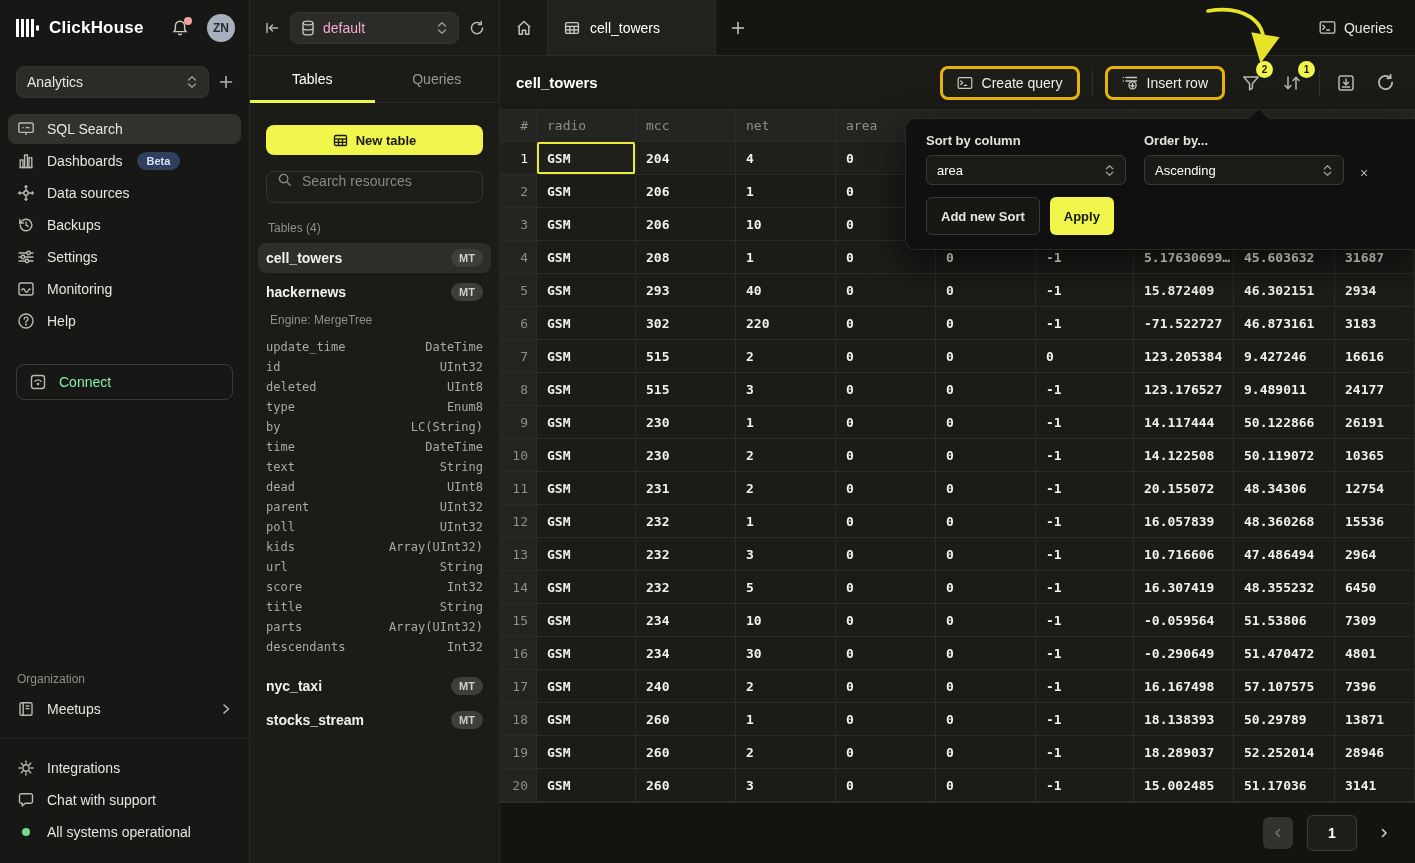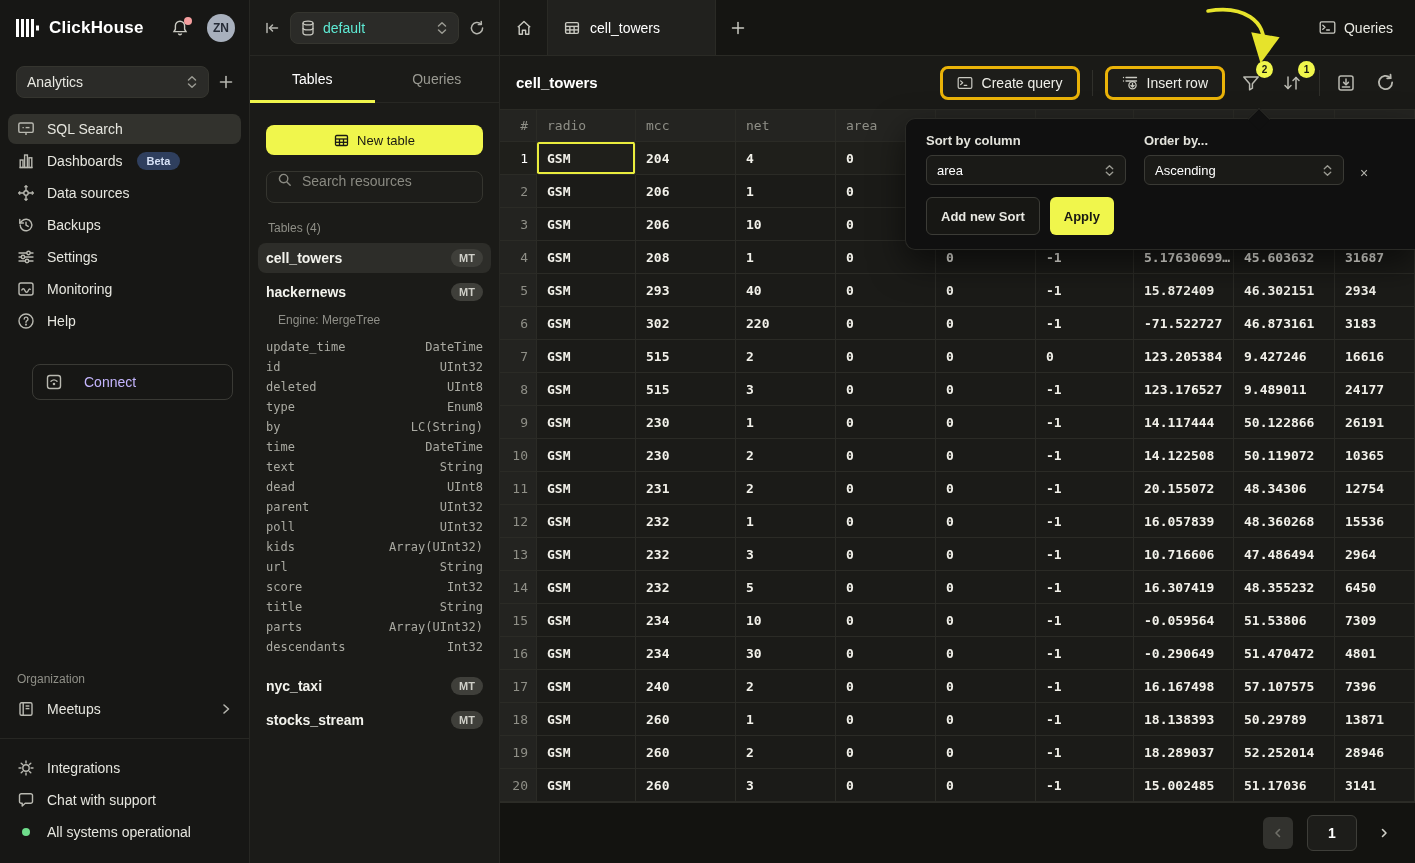--- a/index.html
+++ b/index.html
@@ -45,7 +45,7 @@
             display:flex;flex-direction:column;box-sizing:border-box}
   .ex-head{height:56px;display:flex;align-items:center;gap:10px;padding:0 14px;border-bottom:1px solid #272723;box-sizing:border-box}
   .db-select{flex:1;gap:8px}
-  .db-select .grow{flex:1;color:#5eead4}
+  .db-select .grow{flex:1;color:#f9a8d4}
   .ex-tabs{display:flex;height:47px;border-bottom:1px solid #272723;box-sizing:border-box}
   .ex-tab{flex:1;display:flex;align-items:center;justify-content:center;color:#9a9a92;cursor:pointer;
           position:relative;font-size:14px}

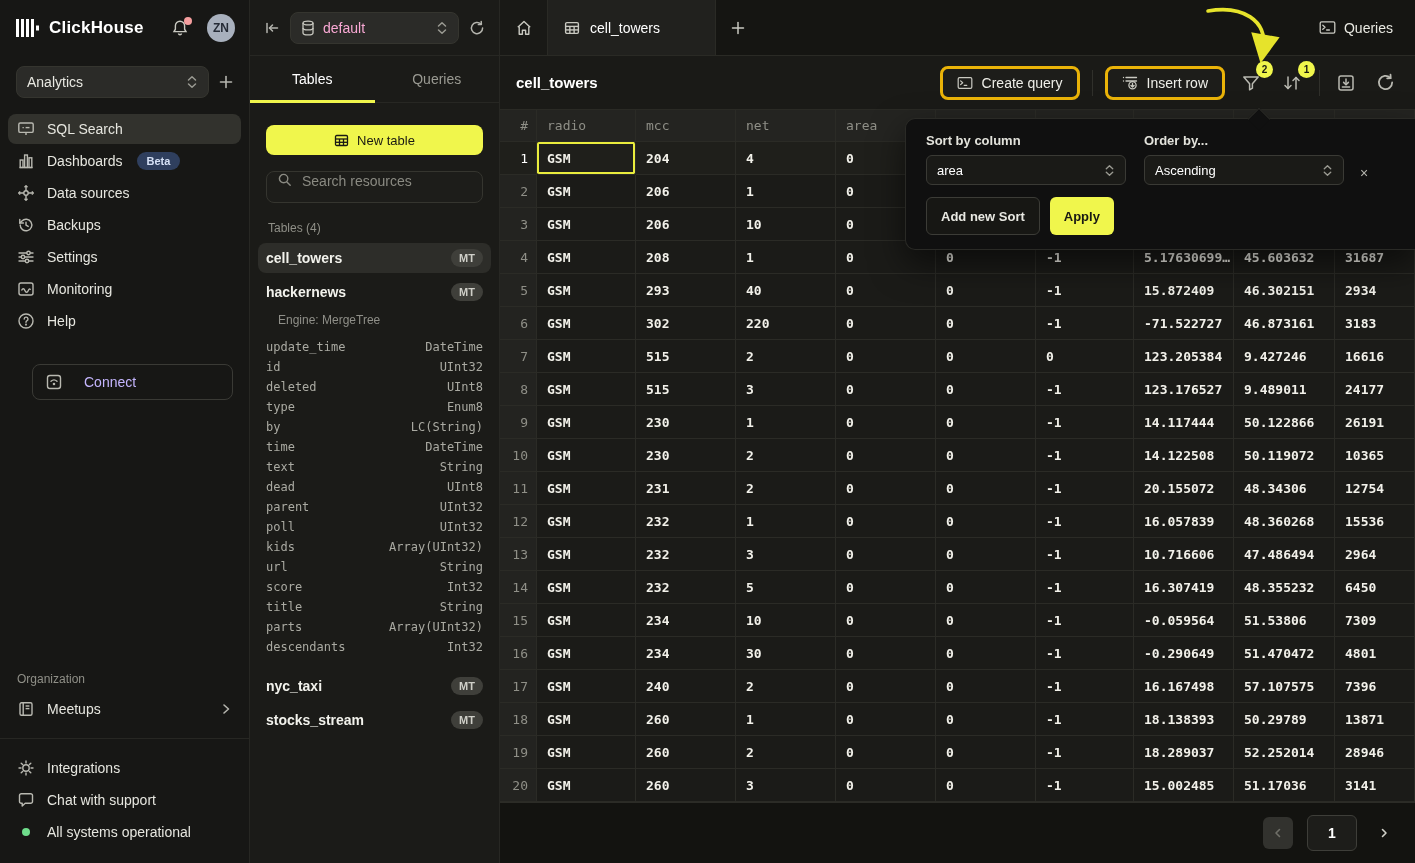--- a/index.html
+++ b/index.html
@@ -53,7 +53,7 @@
   .ex-tab.active::after{content:"";position:absolute;left:0;right:0;bottom:-1px;height:3px;background:#f0f64c}
   .ex-body{padding:22px 16px 0 16px;overflow:hidden}
   .new-table{width:100%;height:30px;background:#f0f64c;border:none;border-radius:8px;color:#191913;
-             font-size:13px;font-weight:400;display:flex;align-items:center;justify-content:center;gap:8px;cursor:pointer}
+             font-size:13px;font-weight:700;display:flex;align-items:center;justify-content:center;gap:8px;cursor:pointer}
   .search{margin-top:16px;height:32px;border:1px solid #35352f;background:#1d1d1a;border-radius:8px;
           display:flex;align-items:flex-start;gap:8px;padding:0 10px;box-sizing:border-box}
   .search input{background:transparent;border:none;outline:none;color:#e9e9e2;font-size:14px;width:100%;

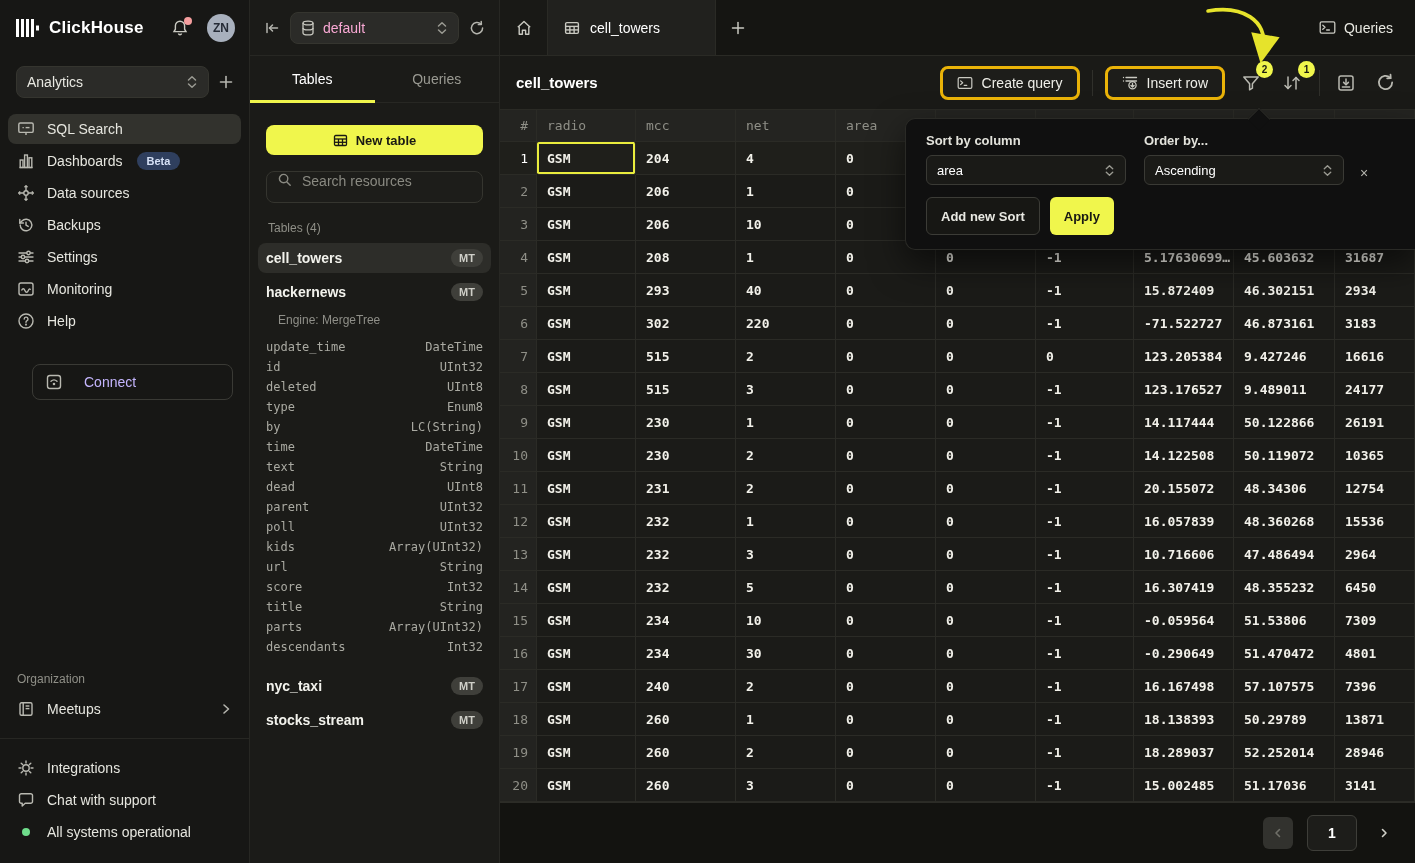--- a/index.html
+++ b/index.html
@@ -64,7 +64,7 @@
             padding:0 8px;margin:0 -8px;cursor:pointer;color:#f2f2ec;font-weight:600;font-size:14px}
   .tbl-item.active{background:#2d2d29}
   .pill{background:#3f3f3a;color:#cfcfc8;font-size:11px;font-weight:700;border-radius:10px;padding:3px 8px}
-  .engine{color:#8f8f88;font-size:12px;margin:6px 0 10px 12px}
+  .engine{color:#8f8f88;font-size:12px;margin:6px 0 10px 4px}
   .schema{font-family:"DejaVu Sans Mono",monospace;font-size:12px;color:#aaaaa2;margin-bottom:14px}
   .schema-row{display:flex;justify-content:space-between;height:20px;align-items:center}
   .tbl-gap{height:4px}

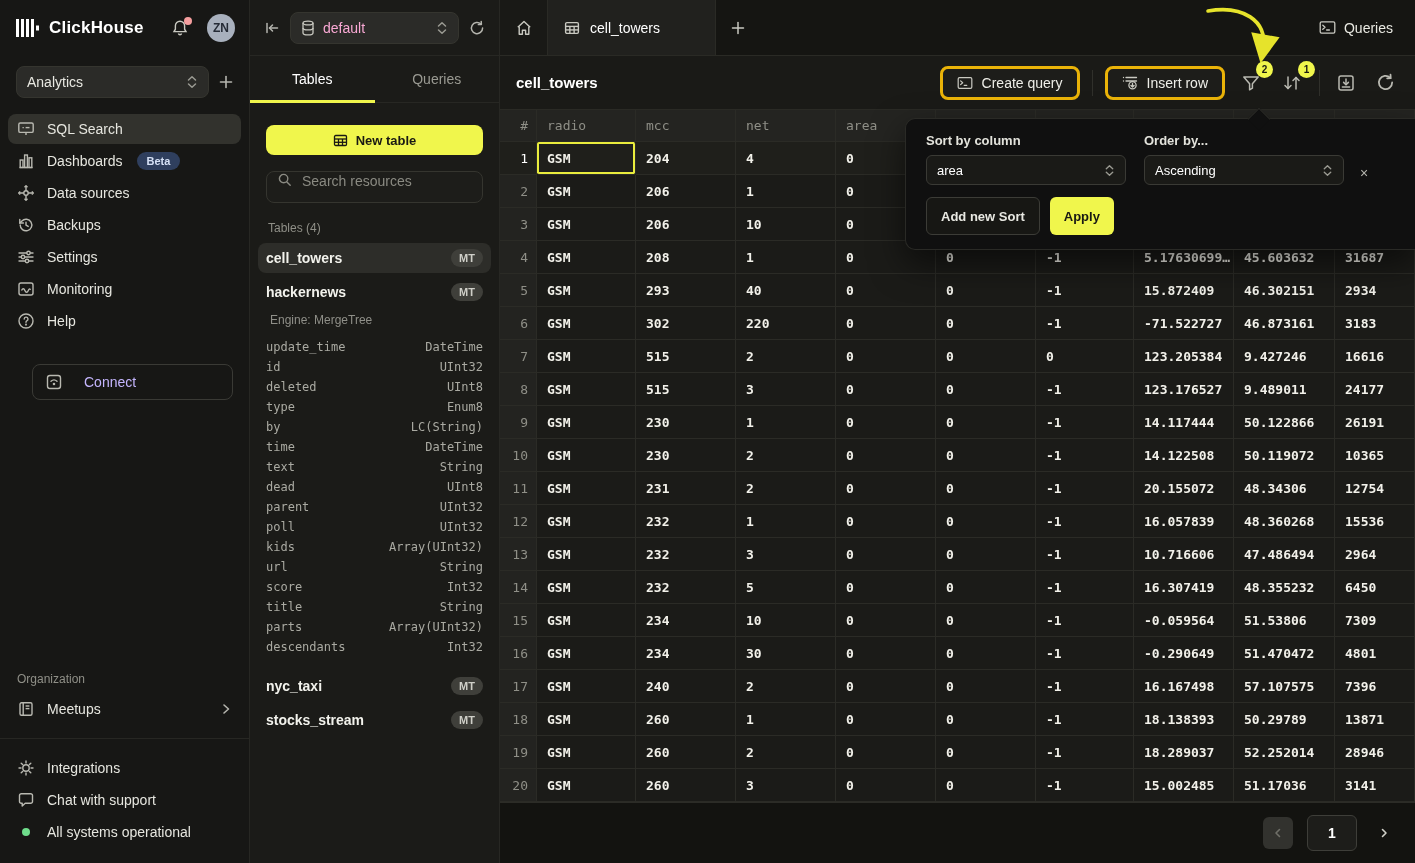--- a/index.html
+++ b/index.html
@@ -30,8 +30,8 @@
   .nav-item.active{background:#32322d}
   .beta{background:#2f3f5e;color:#d6e1f6;font-size:11px;font-weight:700;border-radius:10px;
         padding:3px 10px;margin-left:2px}
-  .connect-btn{margin:26px 16px 0 32px;height:36px;border:1px solid #3a3a35;border-radius:8px;
-               display:flex;align-items:center;gap:21px;padding:0 12px;color:#c4b5fd;cursor:pointer;box-sizing:border-box}
+  .connect-btn{margin:26px 16px 0 16px;height:36px;border:1px solid #3a3a35;border-radius:8px;
+               display:flex;align-items:center;gap:12px;padding:0 12px;color:#86efac;cursor:pointer;box-sizing:border-box}
   .org-section{margin-top:auto;padding:0 8px 6px 8px}
   .org-label{color:#8f8f87;font-size:12px;padding:0 9px 8px 9px}
   .meetups{justify-content:flex-start}

